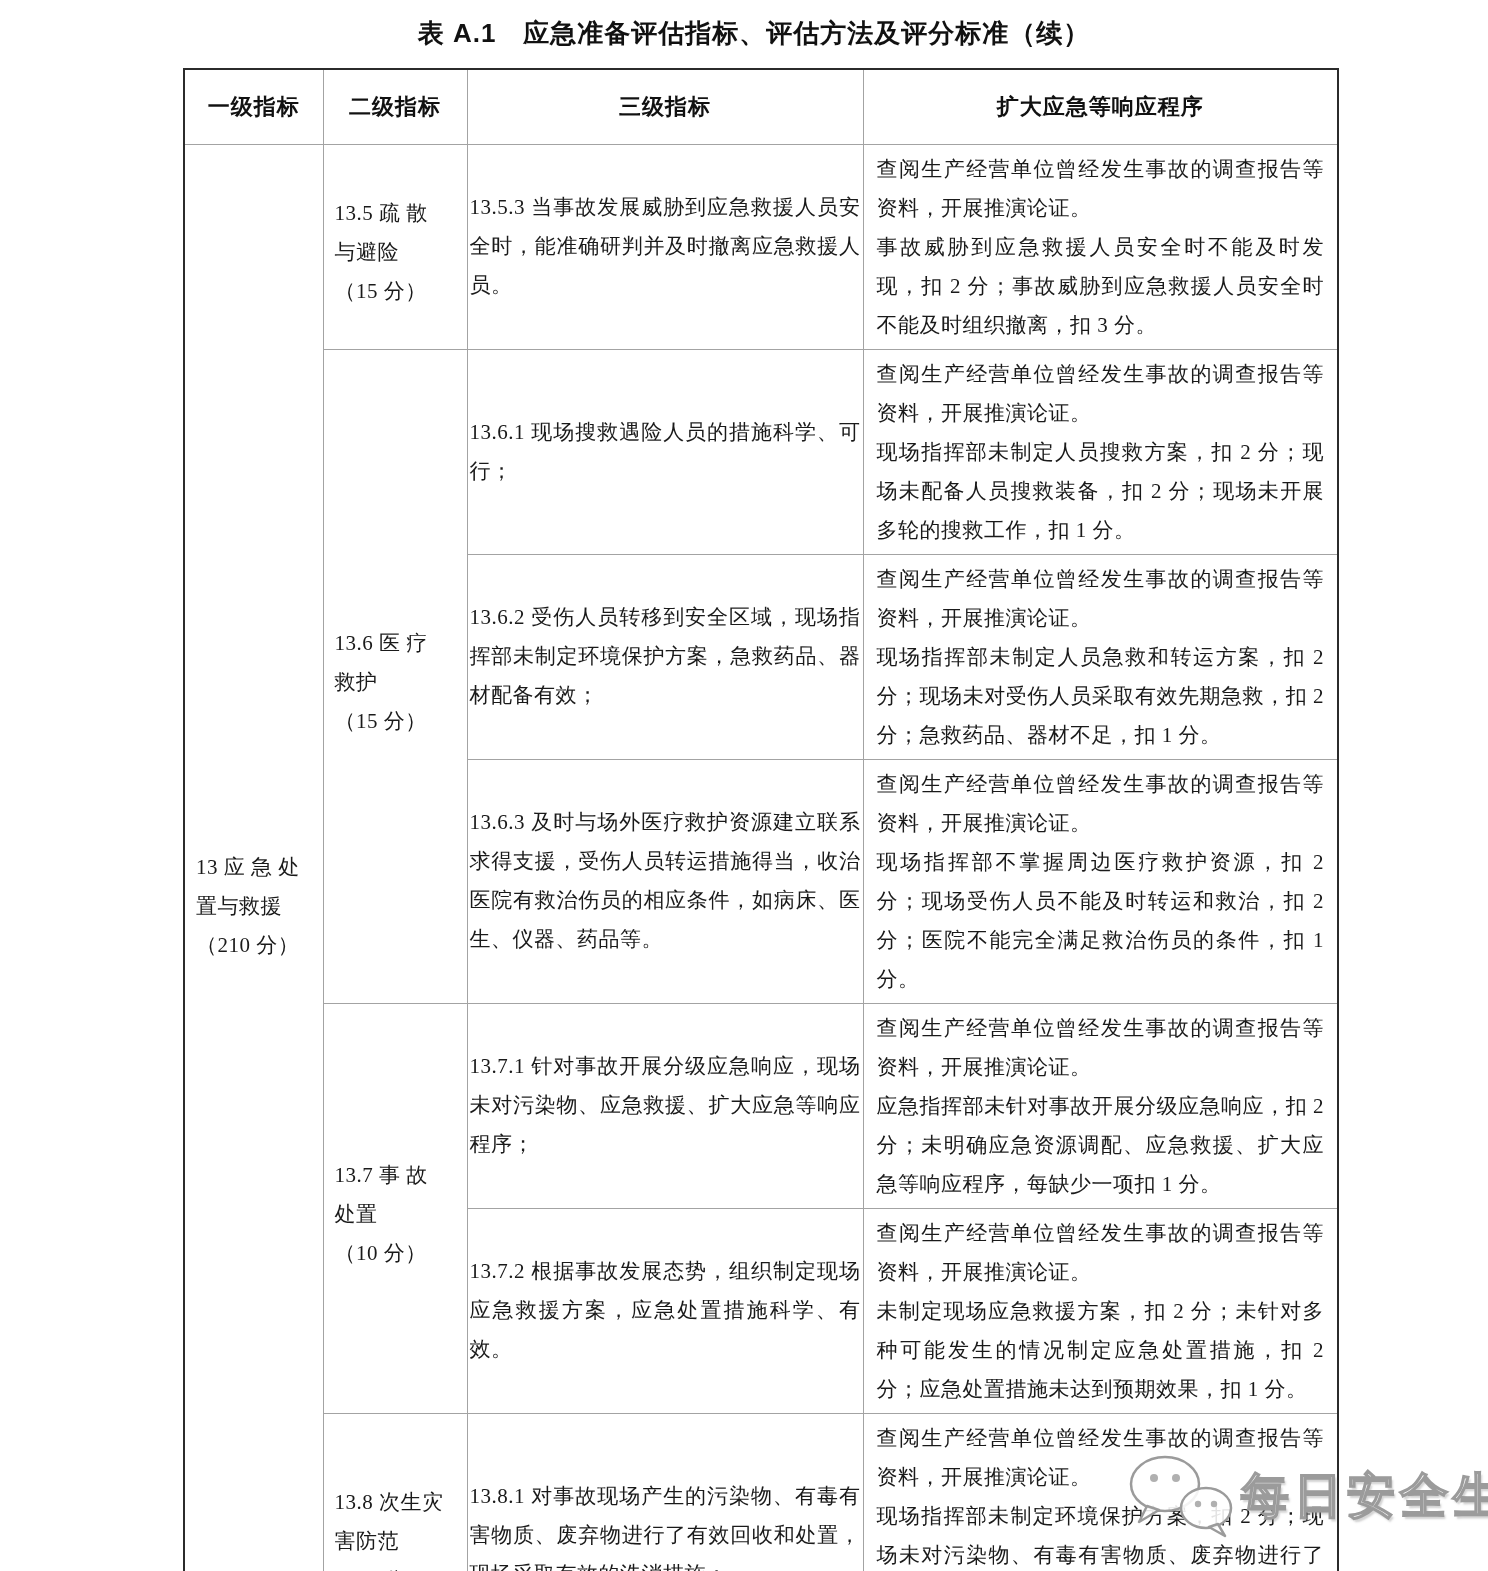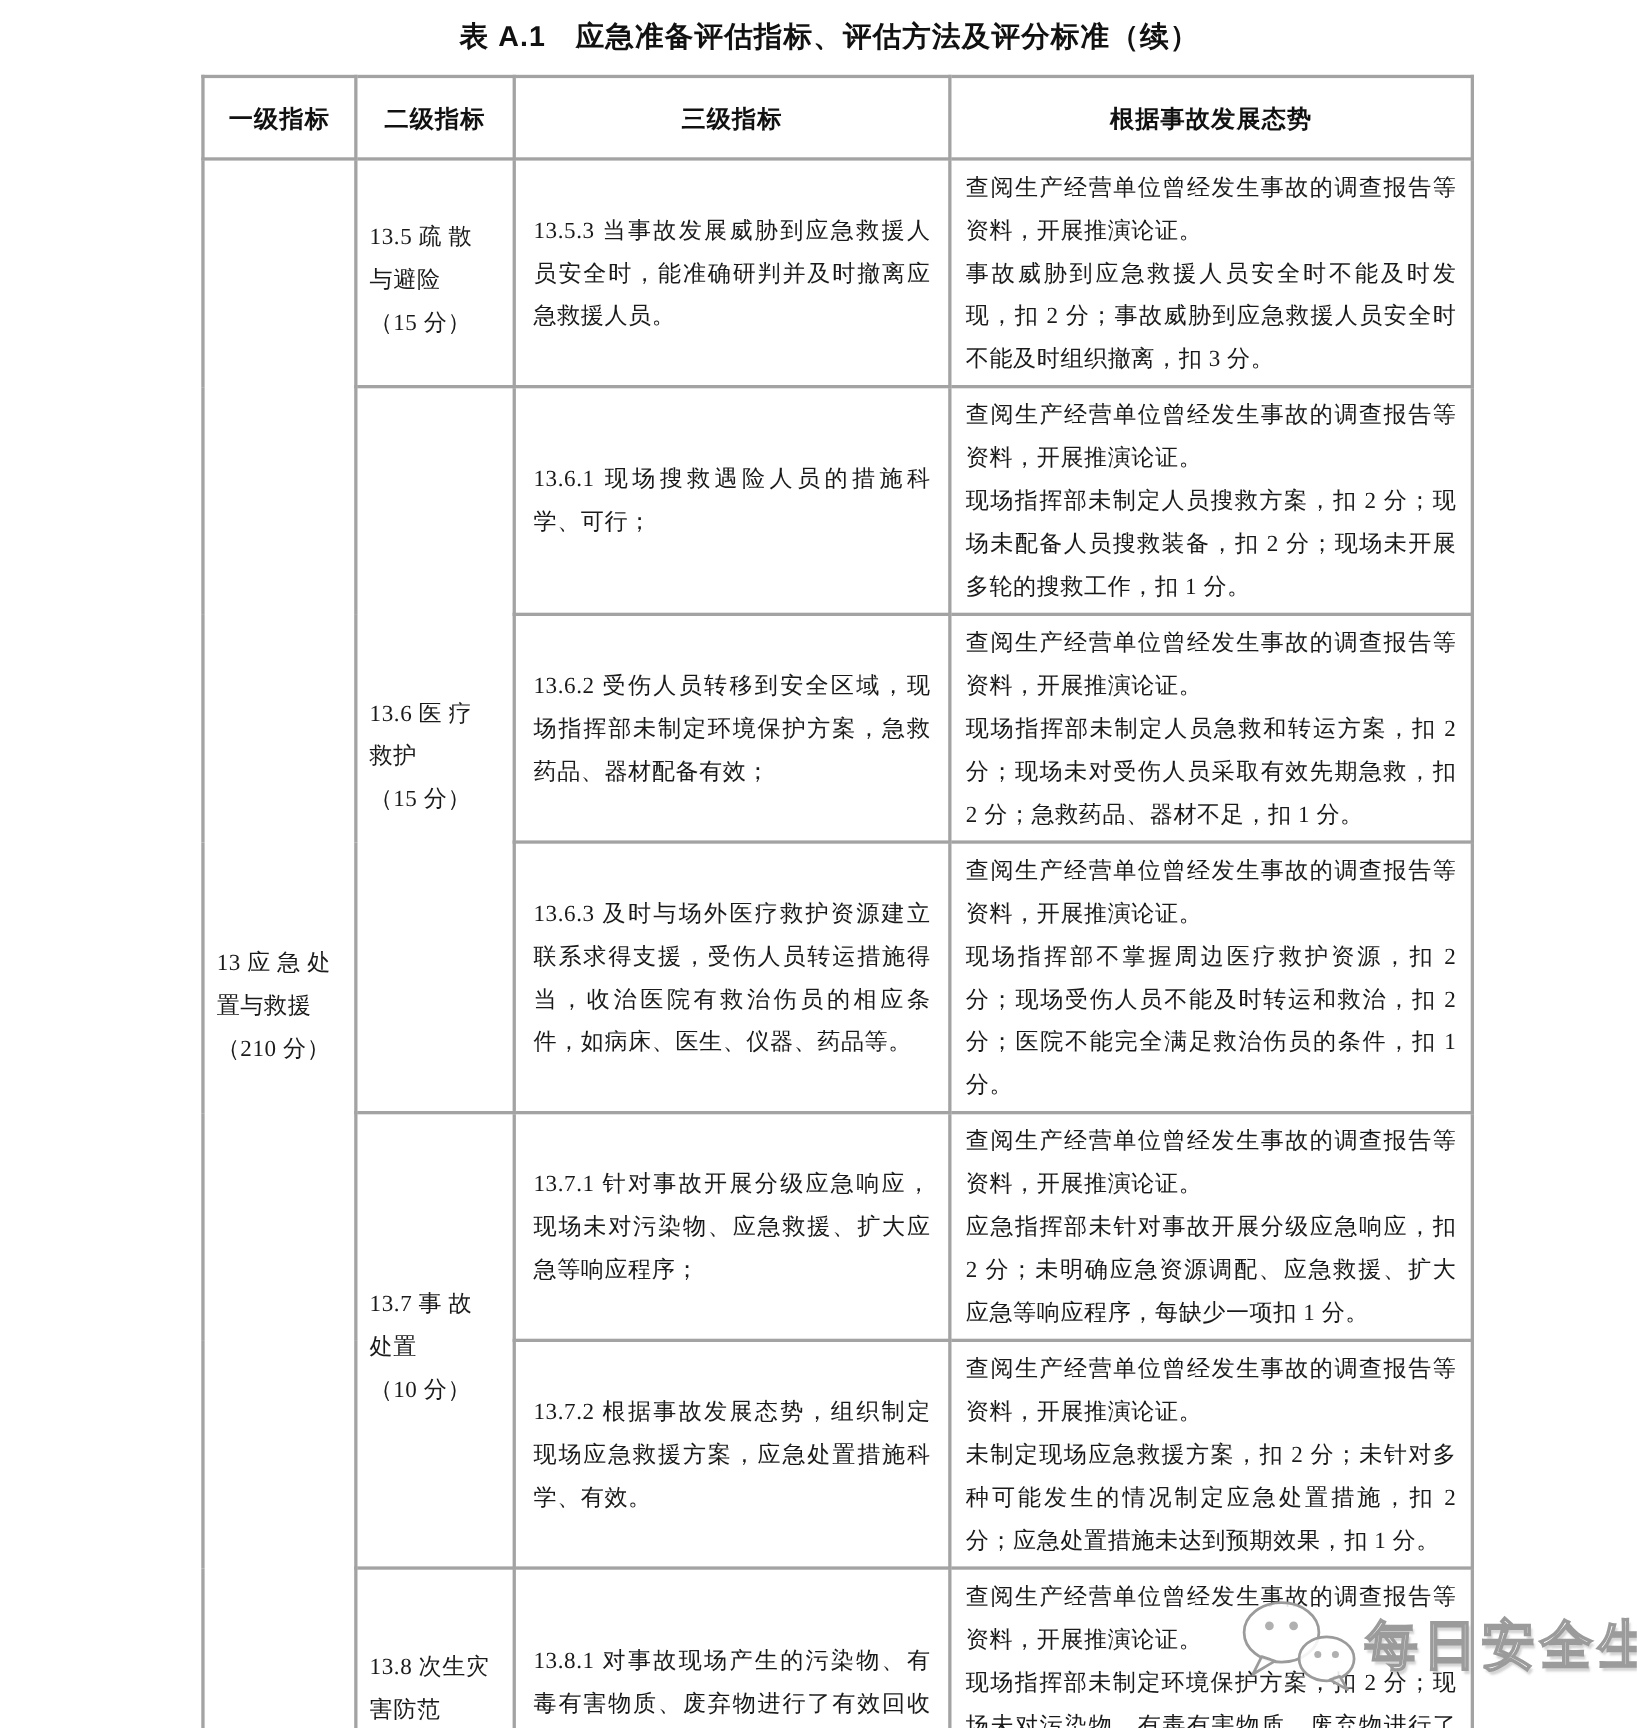--- a/index.html
+++ b/index.html
@@ -20,7 +20,7 @@
     border:2px solid #2b2b2b;background:#fff;
   }
   .eval-table th,.eval-table td{
-    border:3px solid #a3a3a3;
+    border:1px solid #a3a3a3;
     font-size:21px;line-height:39px;
     box-sizing:border-box;
   }

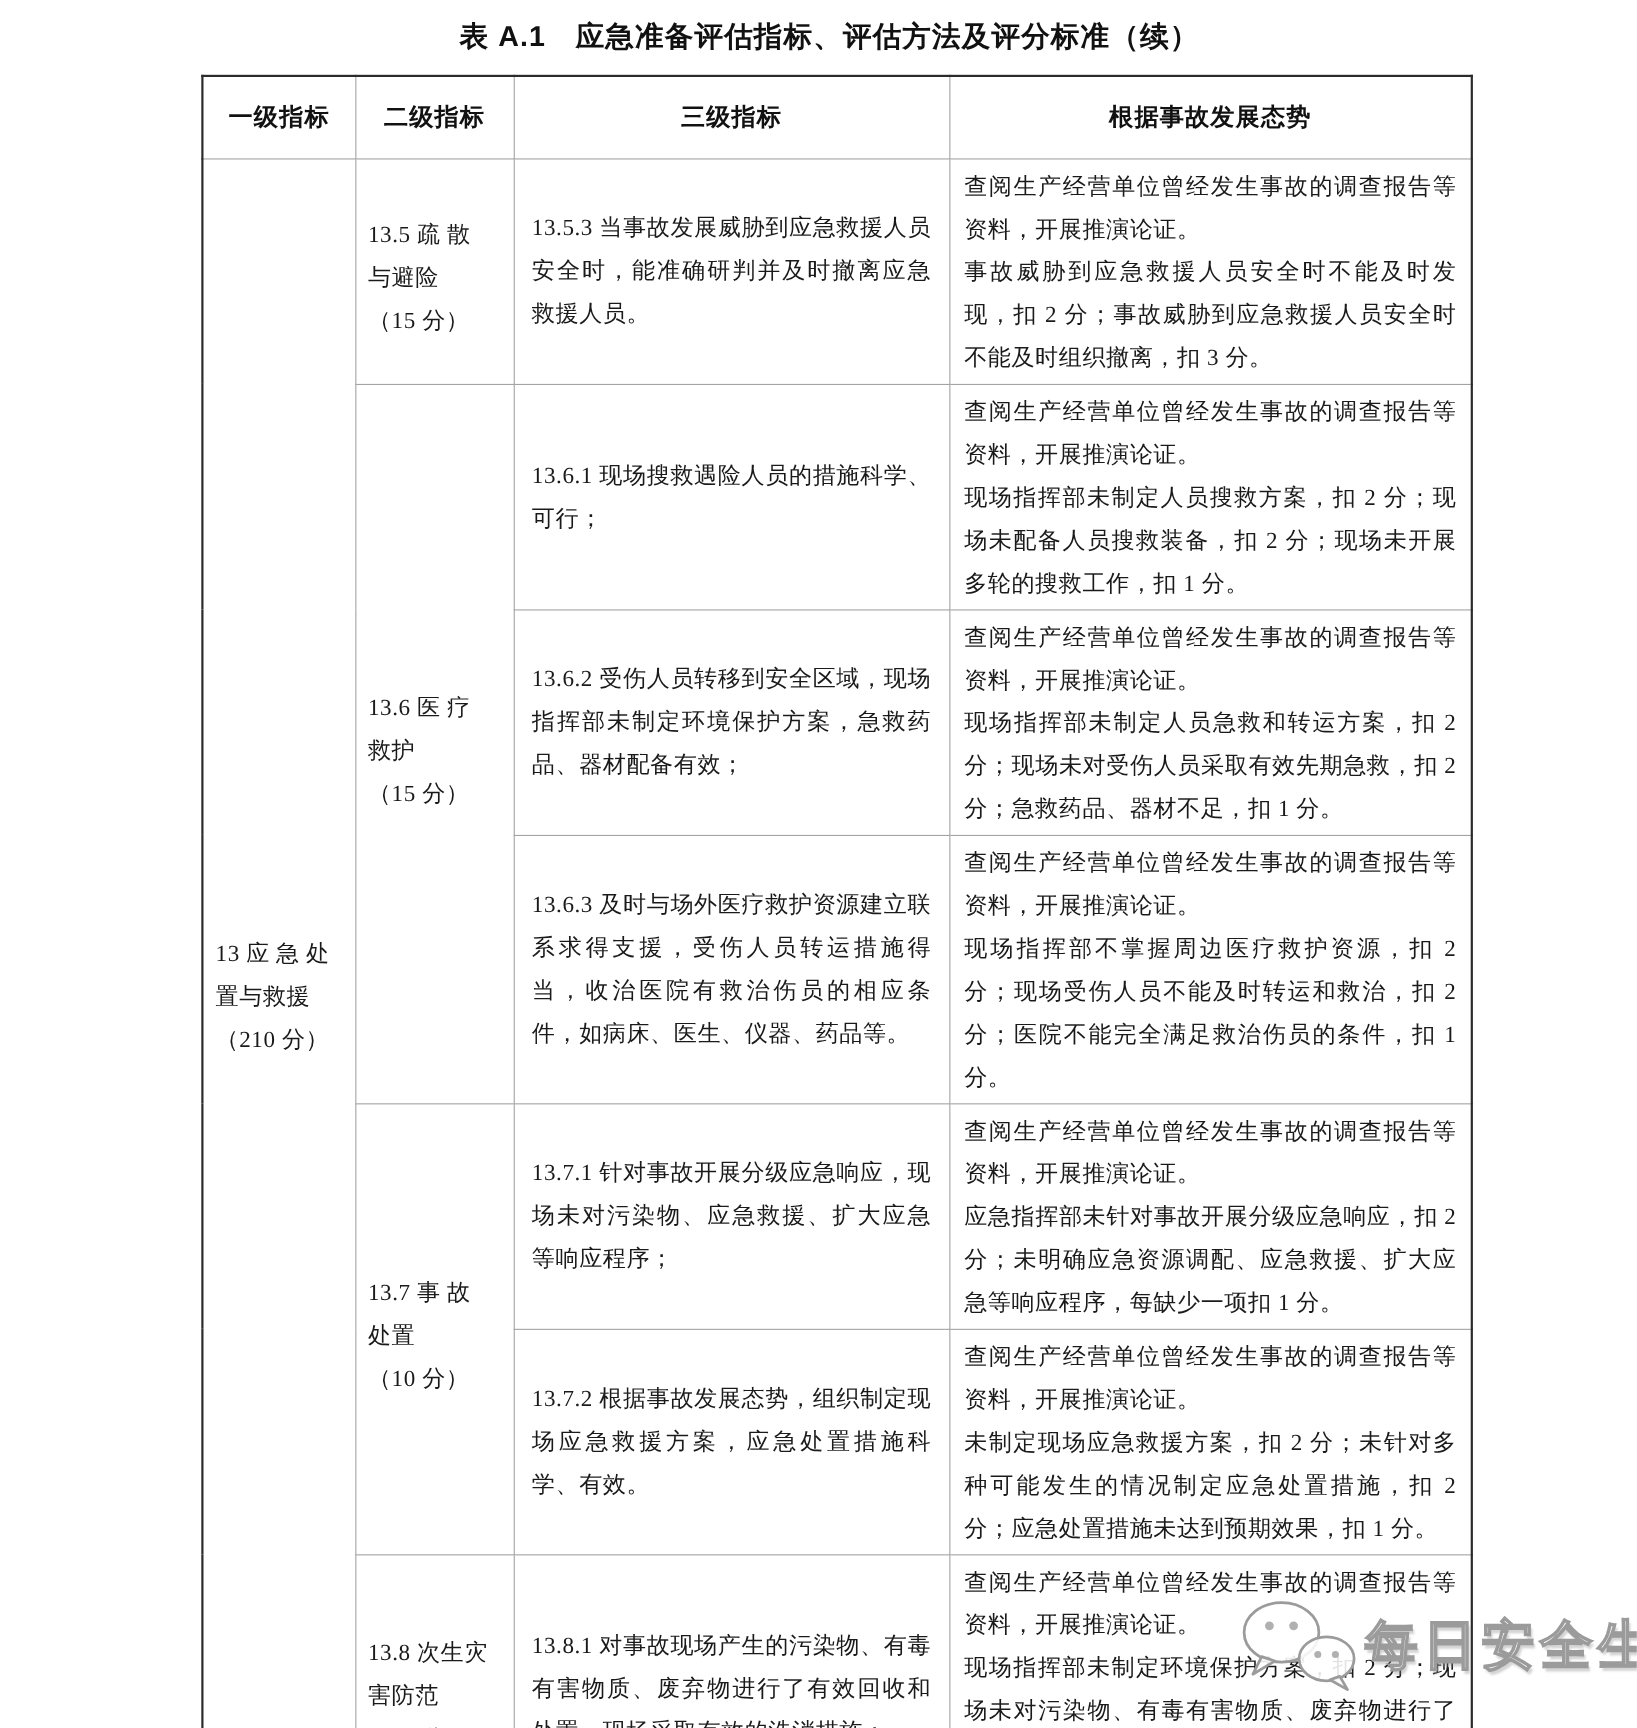--- a/index.html
+++ b/index.html
@@ -76,7 +76,7 @@
       <th>一级指标</th>
       <th>二级指标</th>
       <th>三级指标</th>
-      <th>根据事故发展态势</th>
+      <th>扩大应急等响应程序</th>
     </tr>
   </thead>
   <tbody>

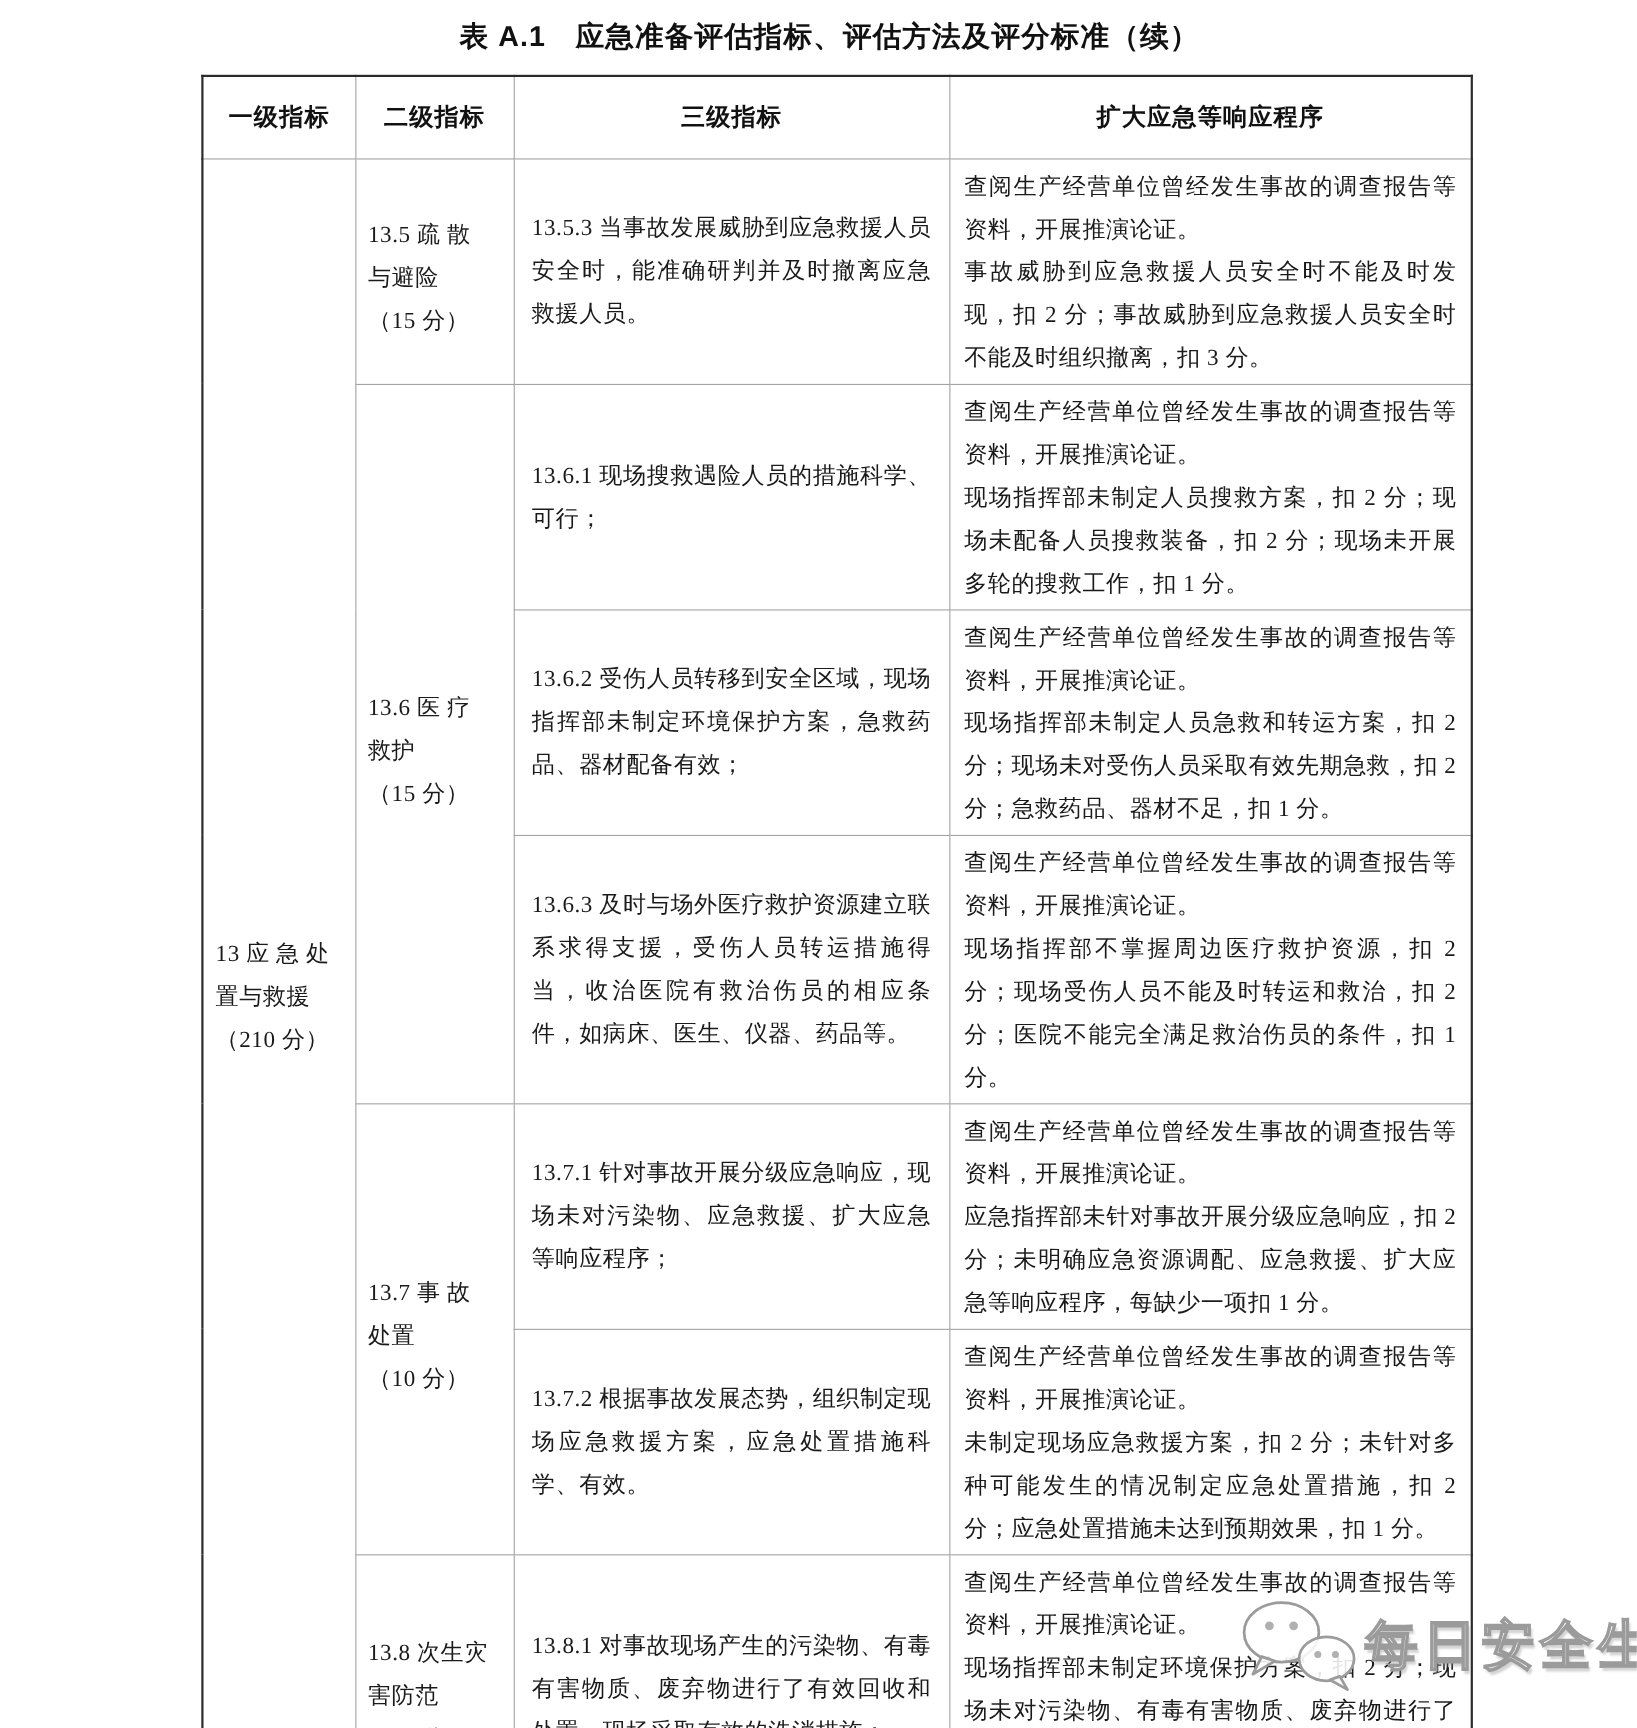--- a/index.html
+++ b/index.html
@@ -37,7 +37,7 @@
   }
   td.c3{
     vertical-align:middle;text-align:justify;
-    padding:4px 16px;letter-spacing:0.5px;margin-top:35px;
+    padding:4px 2px;letter-spacing:0.5px;margin-top:35px;
   }
   td.c4{
     vertical-align:top;text-align:justify;

